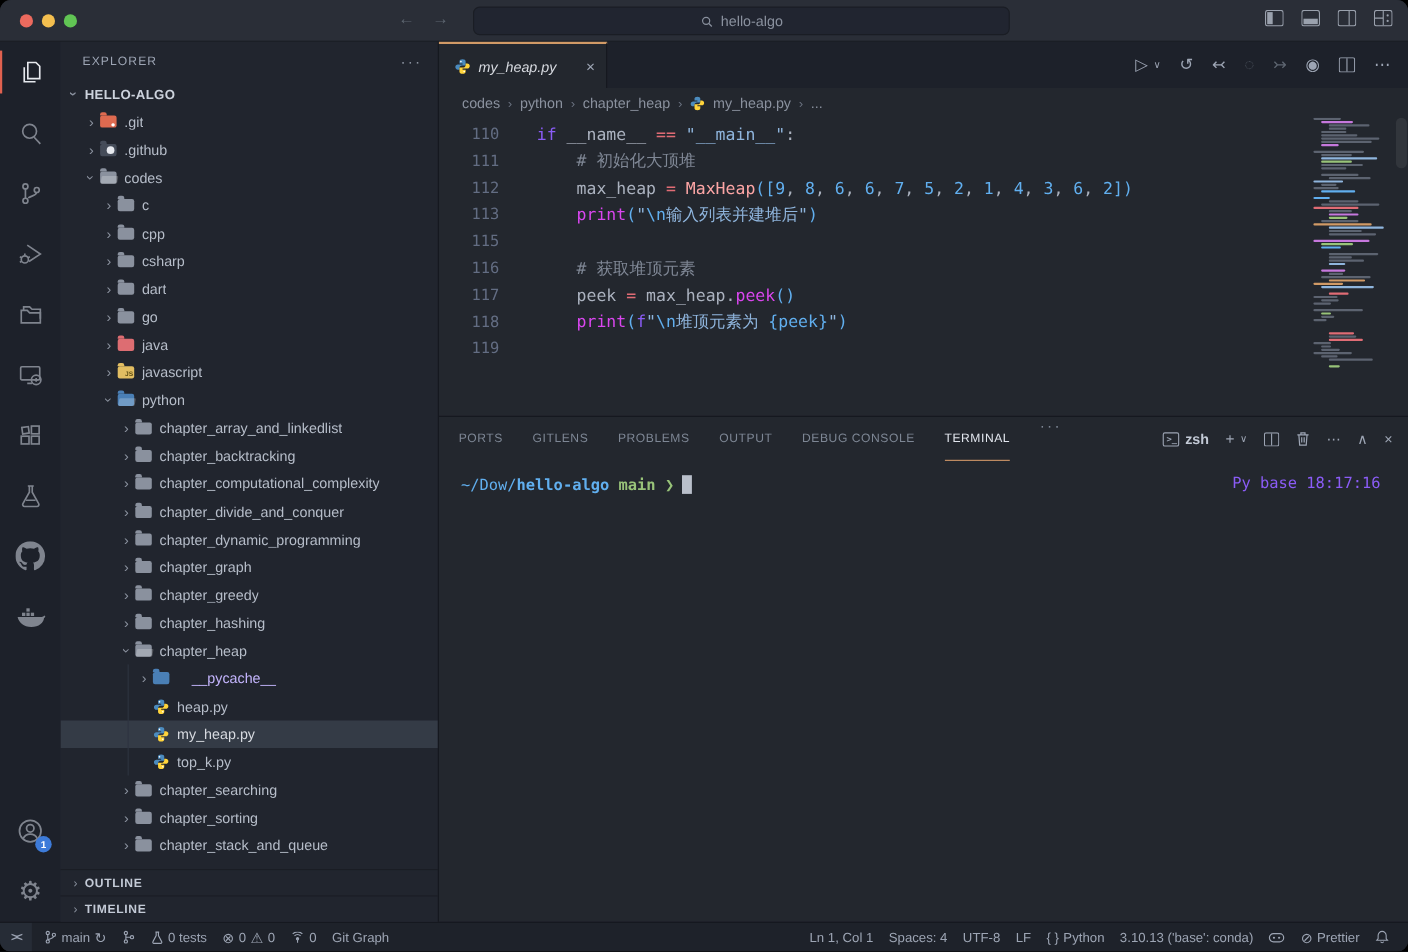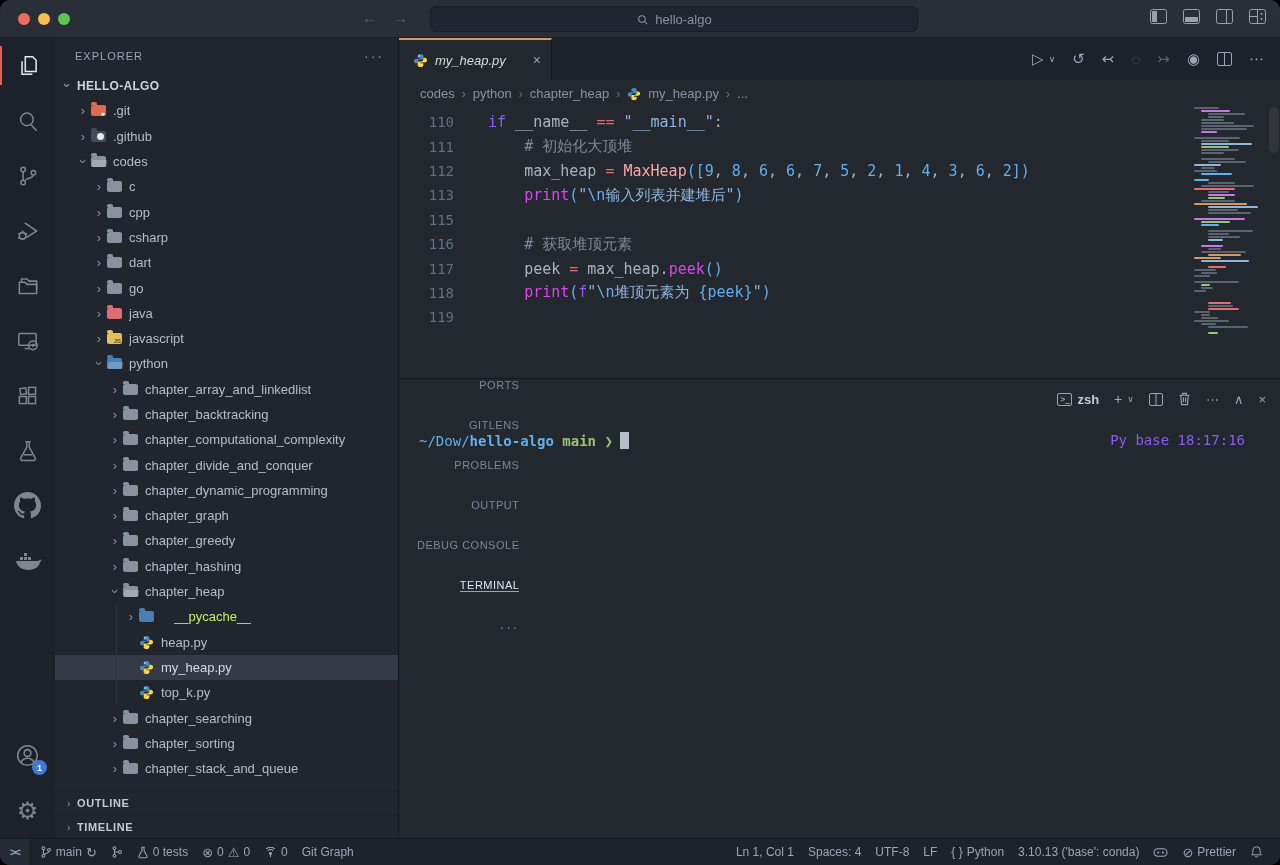--- a/index.html
+++ b/index.html
@@ -87,7 +87,7 @@
   
   .panel { flex:0 0 460px; border-top:1px solid #15181e; background:#23272e; display:flex; flex-direction:column; }
   .panel-head { height:40px; flex:0 0 40px; display:flex; align-items:center; padding:0 14px 0 18px; }
-  .ptabs { display:flex; gap:27px; align-items:flex-end; font-size:11px; letter-spacing:.5px; color:#7d8694; height:100%;flex-direction:column; }
+  .ptabs { display:flex; gap:27px; align-items:flex-start; font-size:11px; letter-spacing:.5px; color:#7d8694; height:100%; }
   .ptab { height:100%; display:flex; align-items:center; border-bottom:1px solid transparent; cursor:pointer; }
   .ptab.active { color:#e2e6ee; border-bottom-color:#cf9668; }
   .ptabs .more { font-size:14px; letter-spacing:2px; }

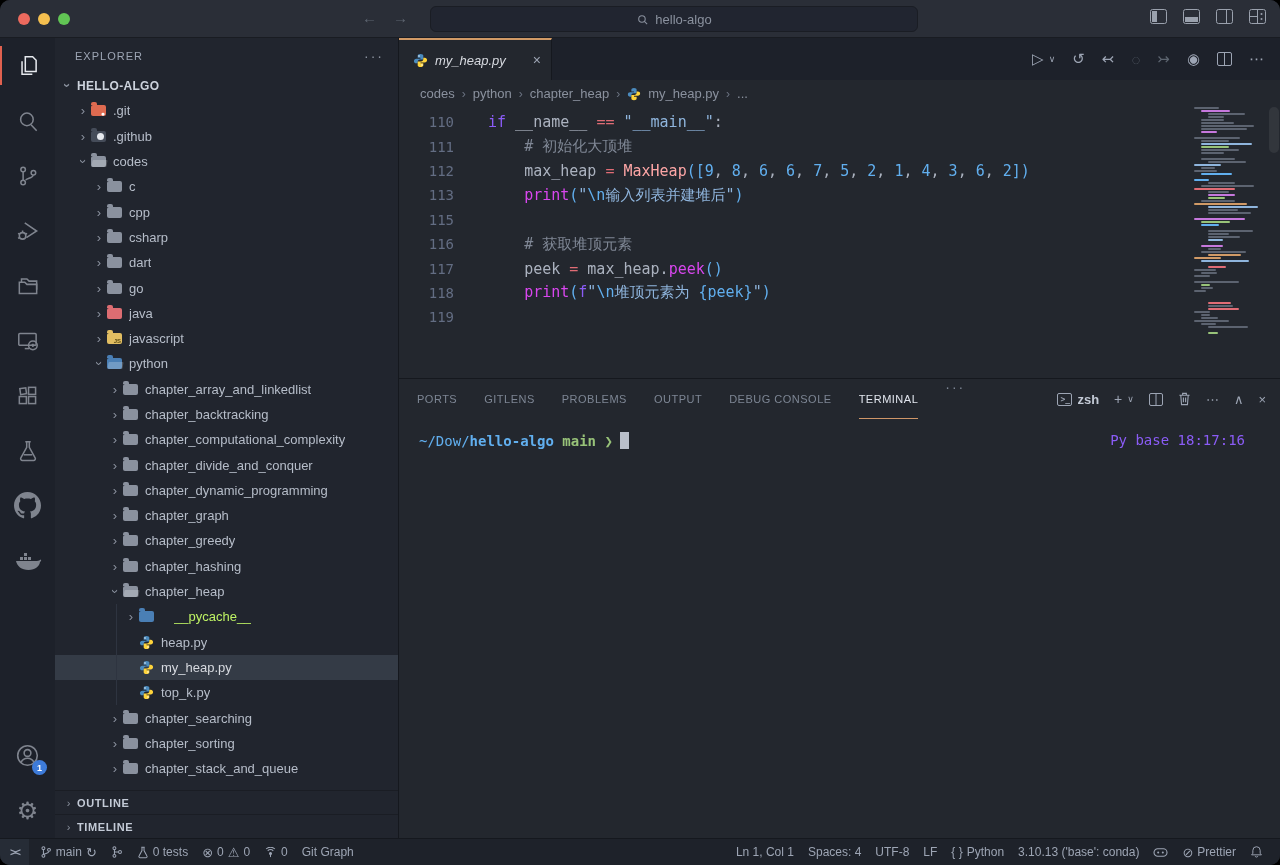--- a/index.html
+++ b/index.html
@@ -96,7 +96,7 @@
   .term-icon { width:15px; height:13px; border:1px solid #9da5b4; border-radius:2px; font-size:8px; line-height:11px; padding-left:2px; color:#9da5b4; font-family:"DejaVu Sans Mono",monospace; }
   .pa-glyph { font-size:14px; }
   .pa-sm { font-size:9px; margin-left:-10px; }
-  .terminal { flex:1; font-family:"DejaVu Sans Mono", monospace; font-size:14px; padding:13px 35px 0 20px; display:flex; justify-content:space-between; align-items:flex-start; }
+  .terminal { flex:1; font-family:"DejaVu Sans Mono", monospace; font-size:14px; padding:13px 25px 0 20px; display:flex; justify-content:space-between; align-items:flex-start; }
   .t-blue { color:#61afef; } .t-blue-b { color:#61afef; font-weight:bold; }
   .t-green-b { color:#98c379; font-weight:bold; }
   .t-teal { color:#8b5cf6; }

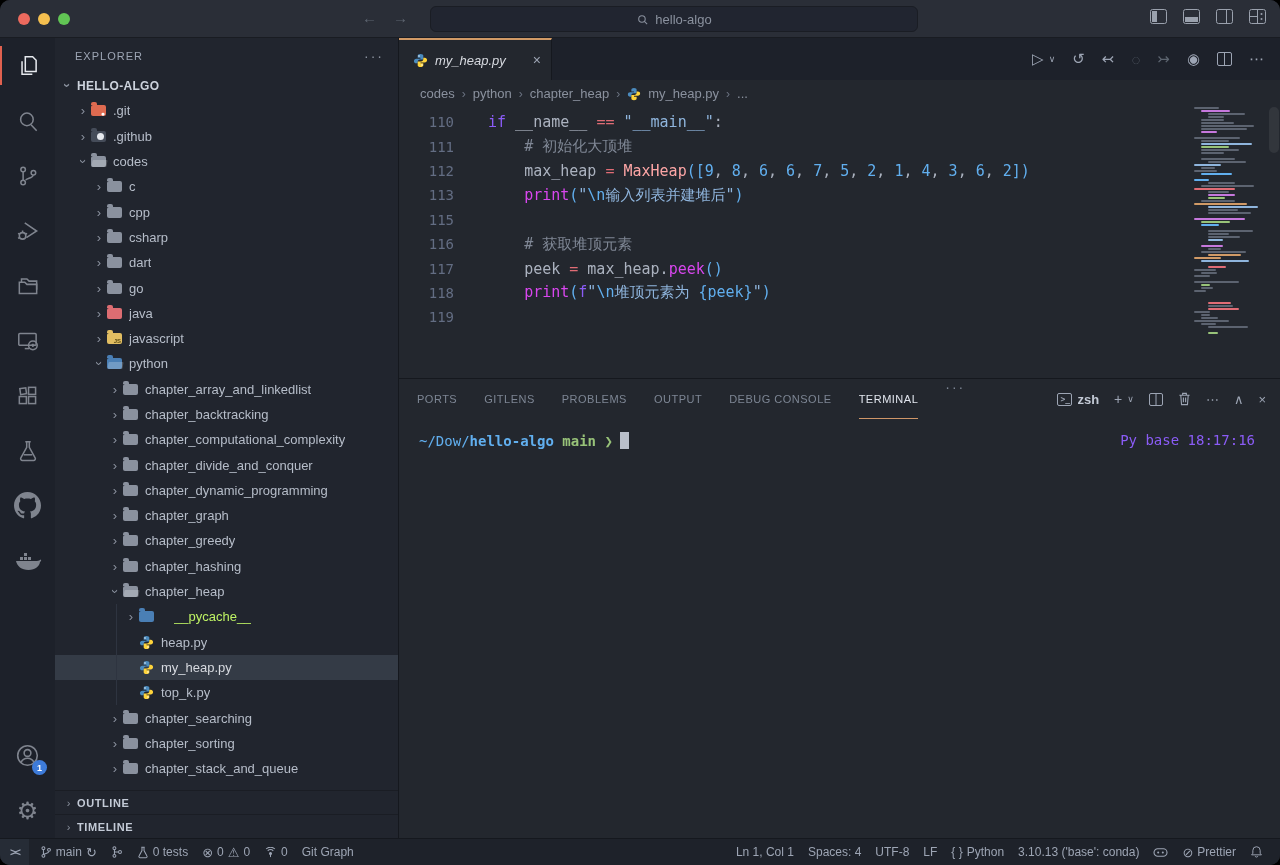--- a/index.html
+++ b/index.html
@@ -36,7 +36,7 @@
   .tree { flex:1 1 auto; overflow:hidden; position:relative; font-size:13px; }
   .trow { height:25.3px; display:flex; align-items:center; white-space:nowrap; color:#b6bdc9; cursor:pointer; }
   .trow.selected { background:#343b46; color:#d7dae0; }
-  .trow.dimmed .tlabel { color:#bef264;margin-left:20px; }
+  .trow.dimmed .tlabel { color:#c4b5fd;margin-left:20px; }
   .trow .chev { width:16px; text-align:center; color:#8a919e; font-size:13px; flex:0 0 16px; }
   .trow .chev.open { transform:rotate(90deg); }
   .trow .chev.none { visibility:hidden; }

